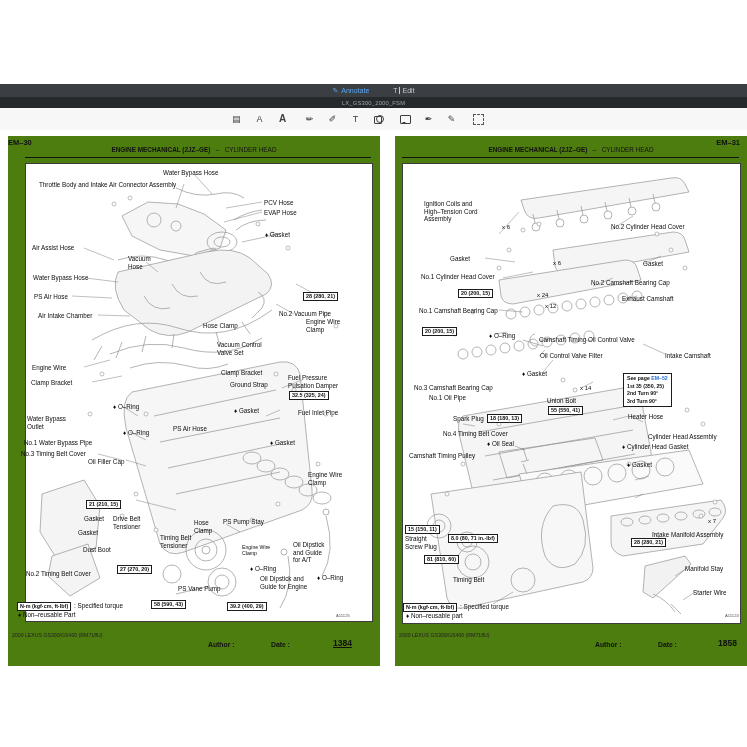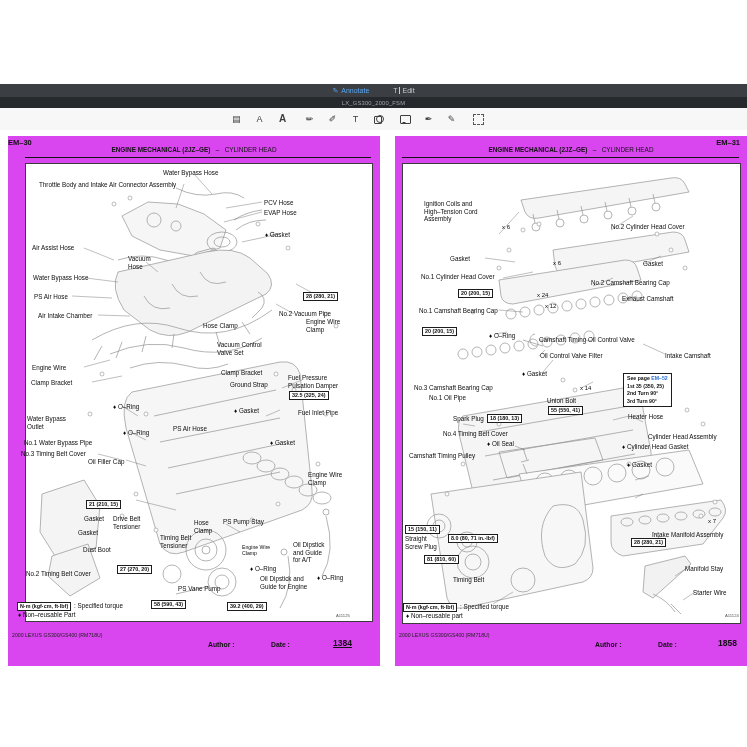--- a/index.html
+++ b/index.html
@@ -31,7 +31,7 @@
   .sel-ico{width:9px;height:9px;border:1px dashed #55565a;display:inline-block;}
   
   .canvas{position:absolute;left:0;top:130px;width:747px;height:617px;background:#ffffff;}
-  .page{position:absolute;top:6px;height:530px;background:#d946ef;color:#111;}
+  .page{position:absolute;top:6px;height:530px;background:#4d7c0f;color:#111;}
   .page-left{left:8px;width:372px;}
   .page-right{left:395px;width:352px;}
   .corner{position:absolute;top:2px;font-weight:bold;font-size:7.5px;}

